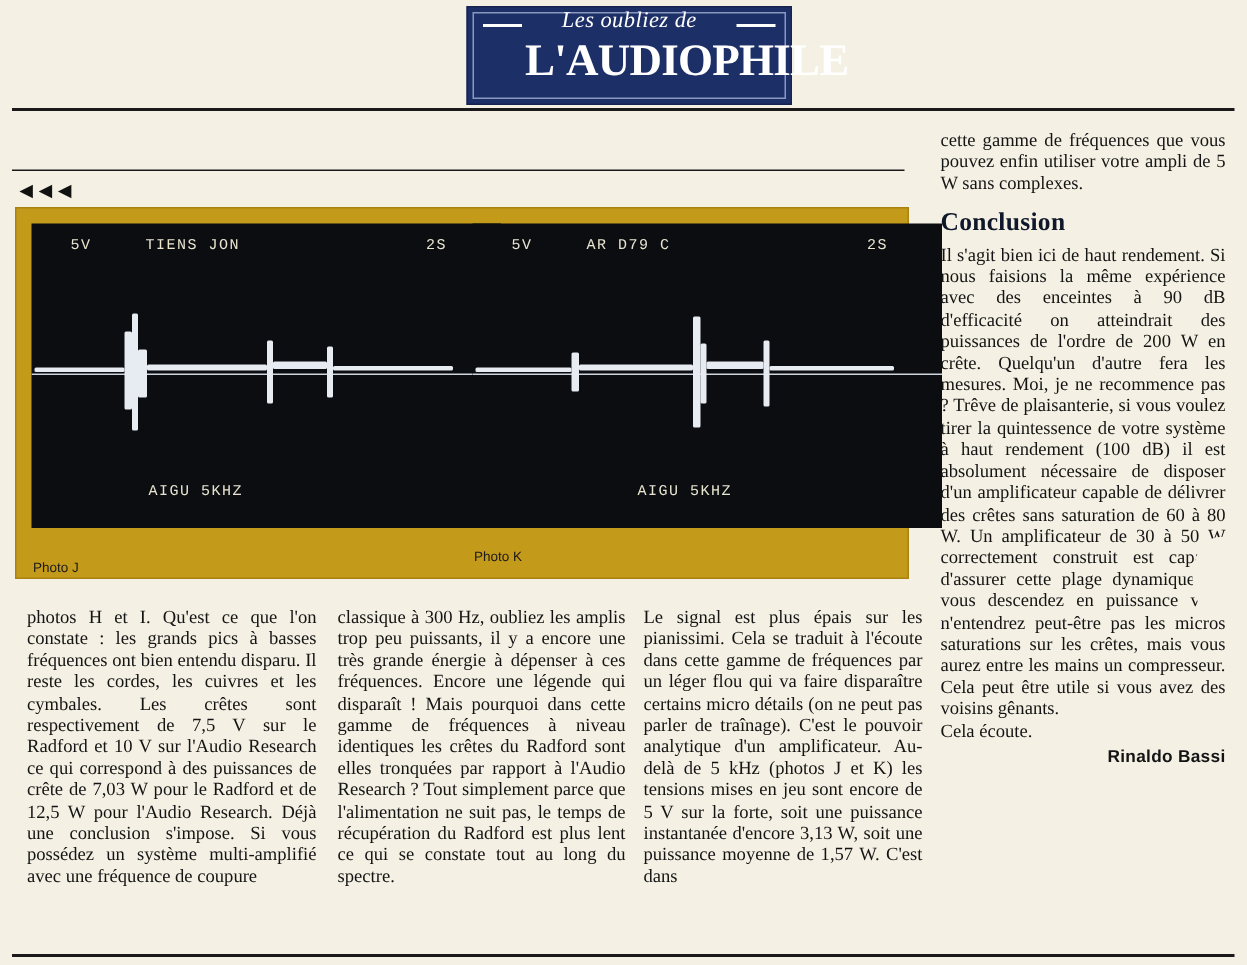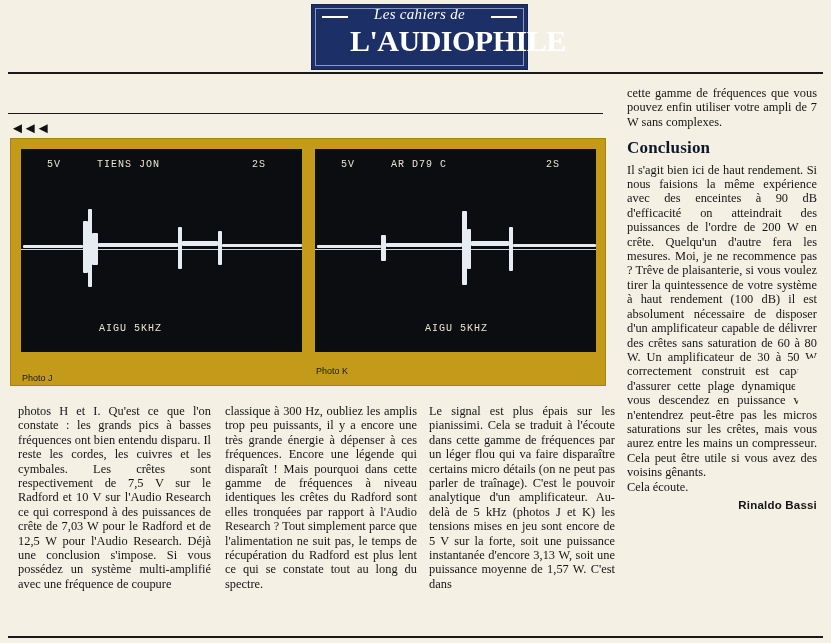--- a/index.html
+++ b/index.html
@@ -237,7 +237,7 @@
     <div class="masthead-inner"></div>
     <div class="mast-rule-l"></div>
     <div class="mast-rule-r"></div>
-    <div class="mast-line1">Les cahiers de</div>
+    <div class="mast-line1">Les oubliez de</div>
     <div class="mast-line2">L'AUDIOPHILE</div>
   </div>
 

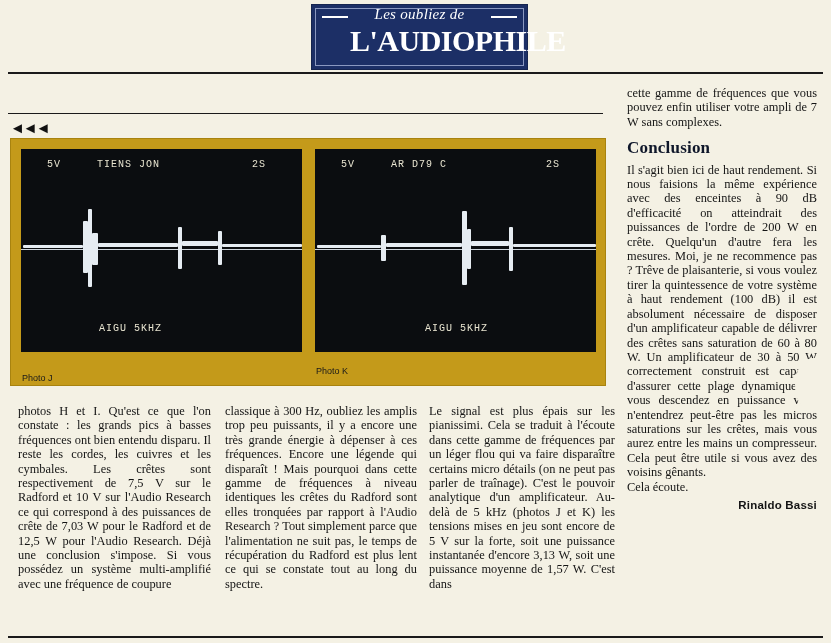--- a/index.html
+++ b/index.html
@@ -298,7 +298,7 @@
   </div>
 
   <div class="col col4">
-    <p class="lead">cette gamme de fréquences que vous pouvez enfin utiliser votre ampli de 7 W sans complexes.</p>
+    <p class="lead">cette gamme de fréquences que vous pouvez enfin utiliser votre ampli de 5 W sans complexes.</p>
     <div class="conclusion-head">Conclusion</div>
     <p>Il s'agit bien ici de haut rendement. Si nous faisions la même expérience avec des enceintes à 90 dB d'efficacité on atteindrait des puissances de l'ordre de 200 W en crête. Quelqu'un d'autre fera les mesures. Moi, je ne recommence pas ? Trêve de plaisanterie, si vous voulez tirer la quintessence de votre système à haut rendement (100 dB) il est absolument nécessaire de disposer d'un amplificateur capable de délivrer des crêtes sans saturation de 60 à 80 W. Un amplificateur de 30 à 50 W correctement construit est capable d'assurer cette plage dynamique. Si vous descendez en puissance vous n'entendrez peut-être pas les micros saturations sur les crêtes, mais vous aurez entre les mains un compresseur. Cela peut être utile si vous avez des voisins gênants.</p>
     <p class="signoff">Cela écoute.</p>

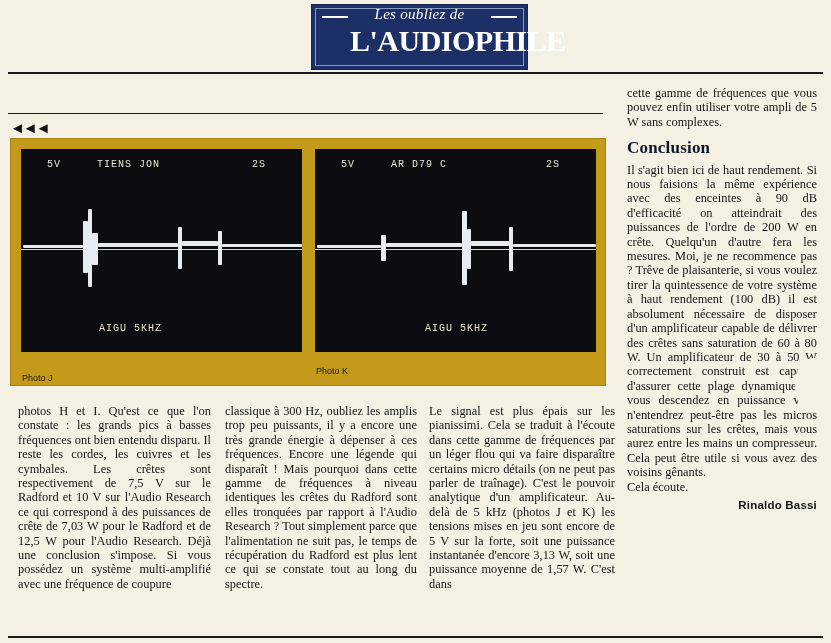--- a/index.html
+++ b/index.html
@@ -142,6 +142,7 @@
     height: 203px;
     background: #0b0d10;
     overflow: hidden;
+    padding-left: 32px;
   }
   .scope.left { left: 10px; }
   .scope.right { left: 304px; }

